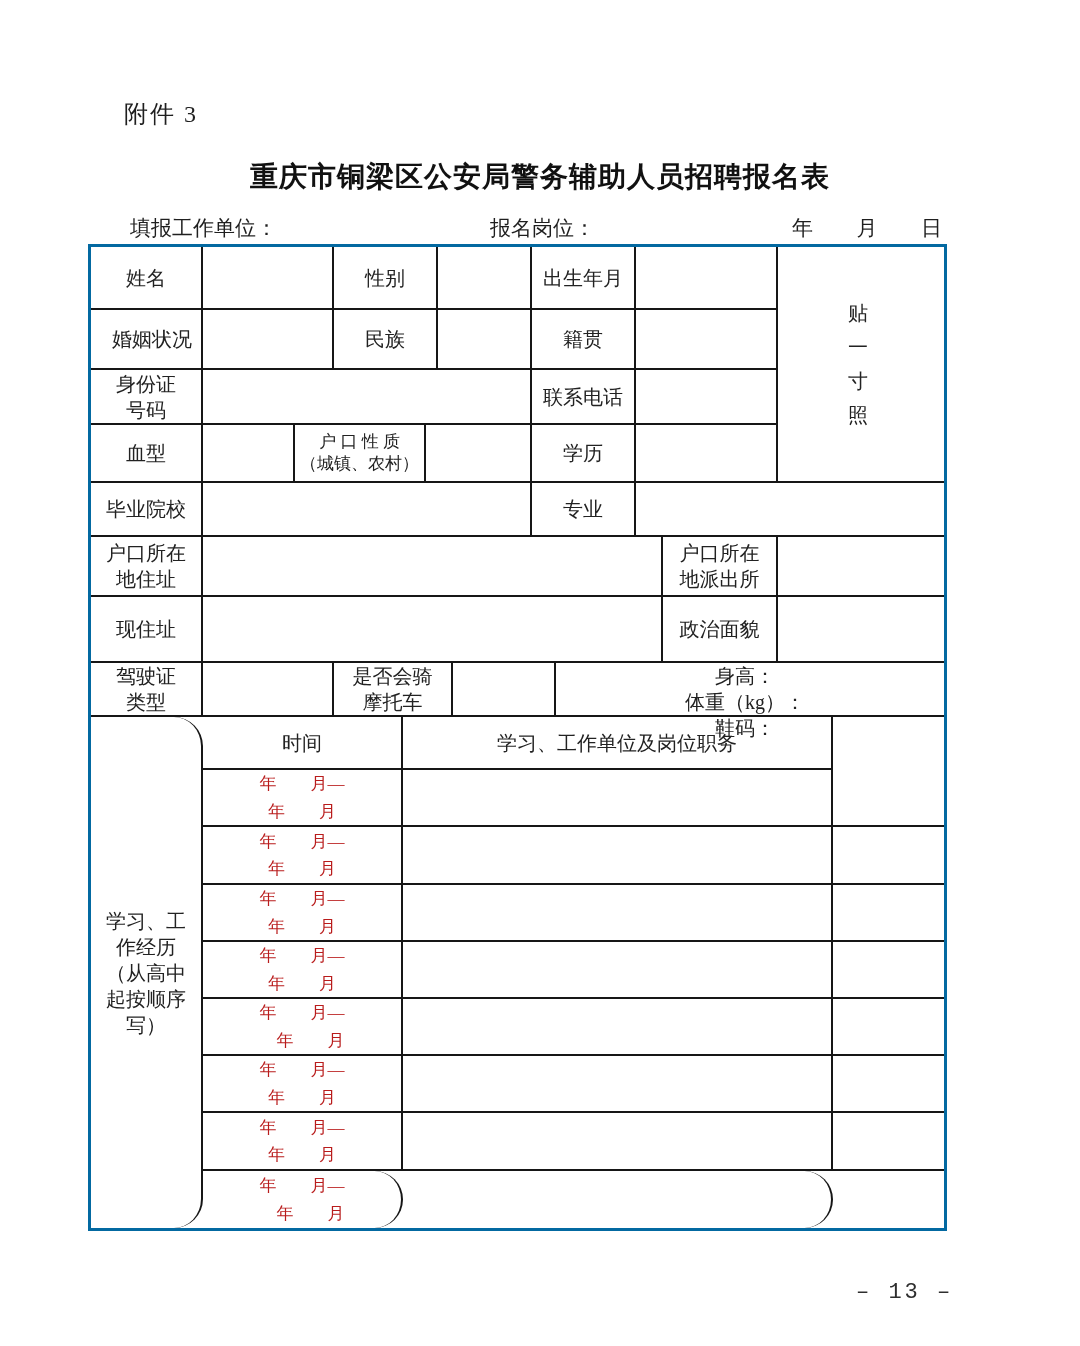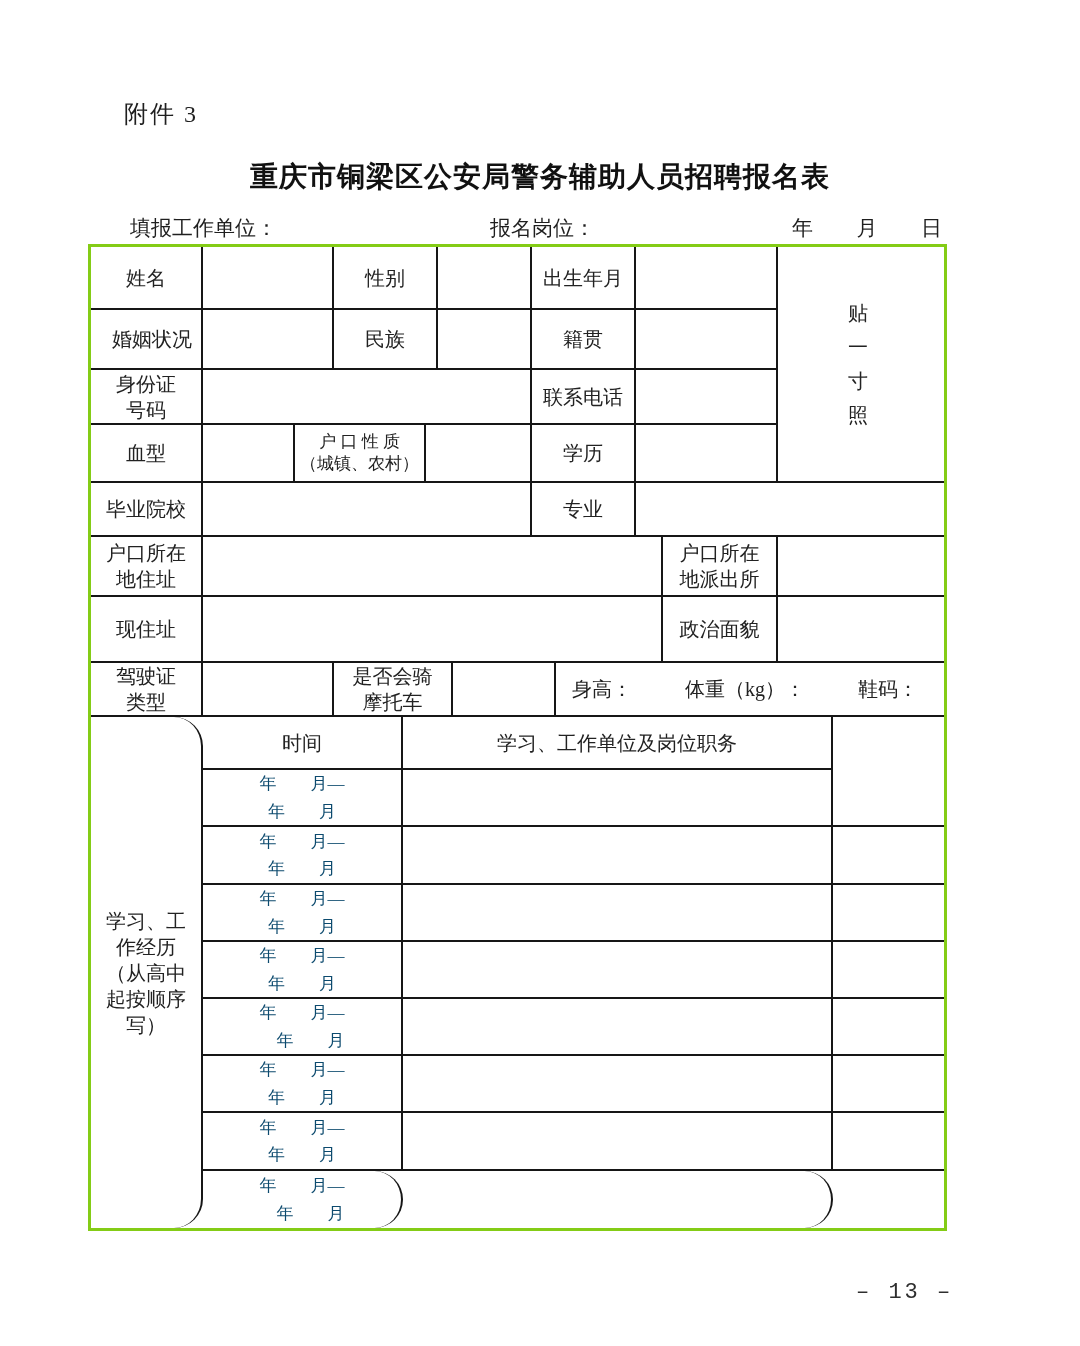--- a/index.html
+++ b/index.html
@@ -19,7 +19,7 @@
   #date-line{position:absolute;left:792px;top:0;width:150px;display:flex;justify-content:space-between;}
   #form-table{
     left:88px;top:244px;width:853px;height:981px;
-    border:3px solid #84cc16;
+    border:3px solid #0369a1;
     background:#fff;
   }
   .cell{

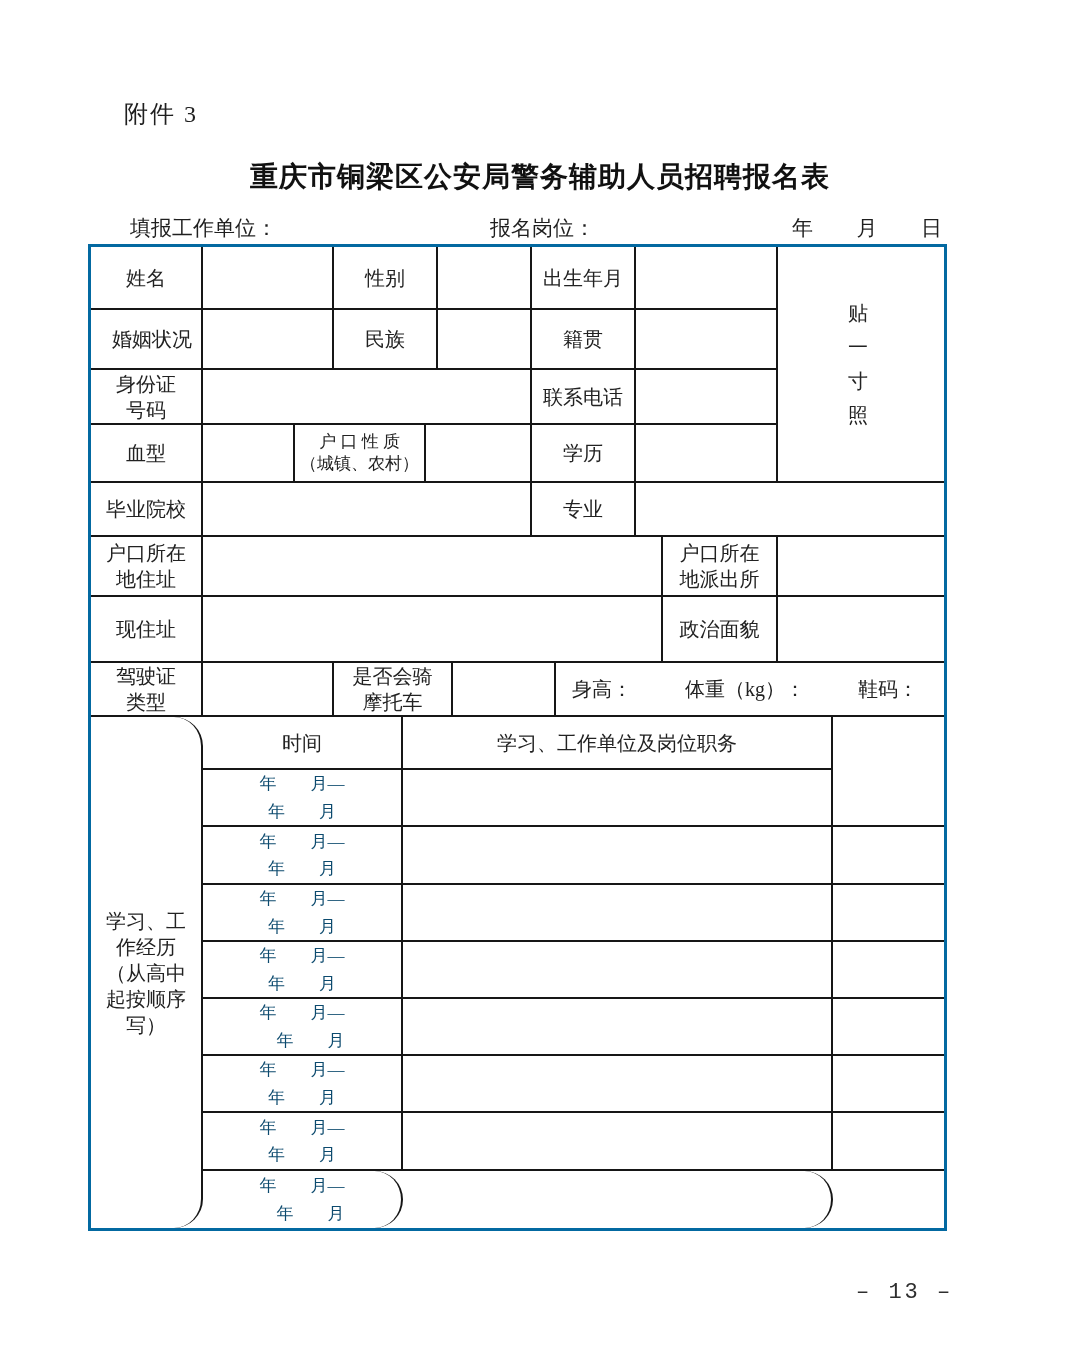--- a/index.html
+++ b/index.html
@@ -33,7 +33,7 @@
   .no-bb{border-bottom:none;border-radius:29px;}
   .small{font-size:17px;}
   .period{font-size:17px;line-height:1.6;color:#0c4a6e;}
-  .metrics{justify-content:space-between;padding:0 26px 0 16px;white-space:nowrap;}
+  .metrics{justify-content:space-between;padding:0 26px 0 16px;white-space:nowrap;flex-direction:column;}
   .photo-note{letter-spacing:6px;line-height:1.7;}
   #page-number{left:856px;top:1280px;font-size:22px;letter-spacing:3px;color:#2e2e2e;font-family:"Liberation Mono", monospace;}
 </style>

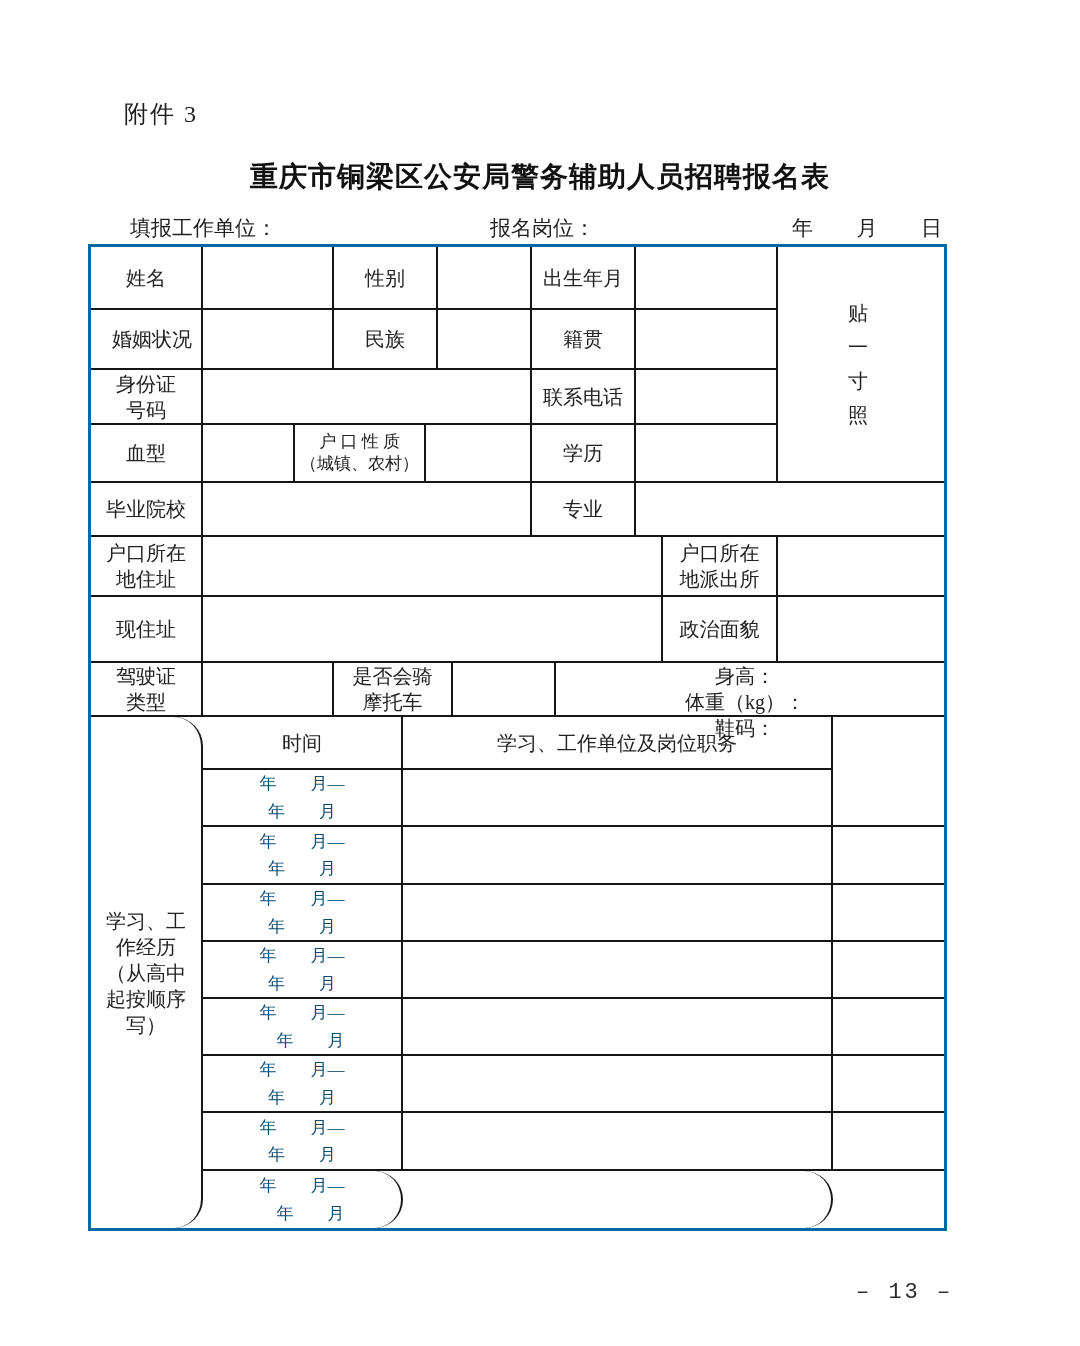--- a/index.html
+++ b/index.html
@@ -32,7 +32,7 @@
   .no-br{border-right:none;}
   .no-bb{border-bottom:none;border-radius:29px;}
   .small{font-size:17px;}
-  .period{font-size:17px;line-height:1.6;color:#0c4a6e;}
+  .period{font-size:17px;line-height:1.6;color:#b91c1c;}
   .metrics{justify-content:space-between;padding:0 26px 0 16px;white-space:nowrap;flex-direction:column;}
   .photo-note{letter-spacing:6px;line-height:1.7;}
   #page-number{left:856px;top:1280px;font-size:22px;letter-spacing:3px;color:#2e2e2e;font-family:"Liberation Mono", monospace;}

